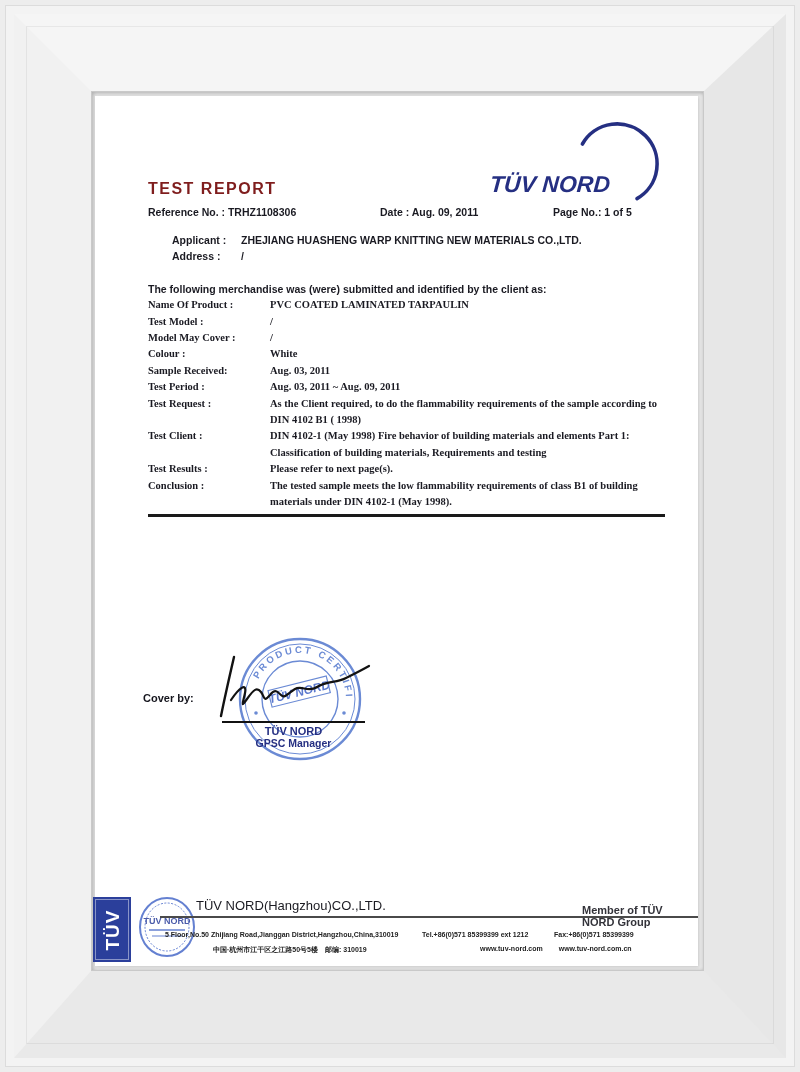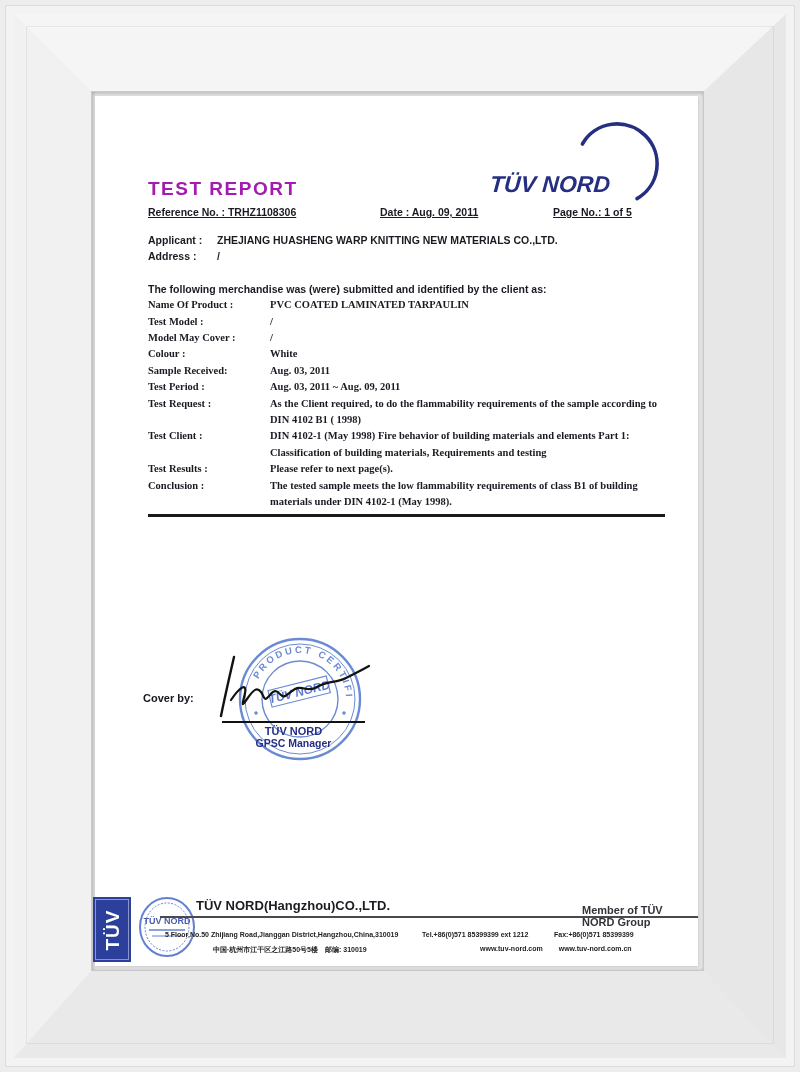--- a/index.html
+++ b/index.html
@@ -25,8 +25,8 @@
              font-style:italic;font-size:23px;letter-spacing:0px;transform:skewX(-4deg);}
   
   .doc{color:#1a1a22;font-weight:bold;font-size:10.5px;line-height:16.4px;}
-  .title{position:absolute;left:53px;top:82px;font-size:19px;font-weight:bold;
-         letter-spacing:1.5px;color:#a21caf;line-height:22px;}
+  .title{position:absolute;left:53px;top:82px;font-size:16px;font-weight:bold;
+         letter-spacing:1.5px;color:#7f1d1d;line-height:22px;}
   .refrow{position:absolute;left:0;top:108px;width:100%;height:16px;}
   .refrow span{position:absolute;white-space:nowrap;text-decoration:underline;}
   .ref-no{left:53px;} .ref-date{left:285px;} .ref-page{left:458px;}

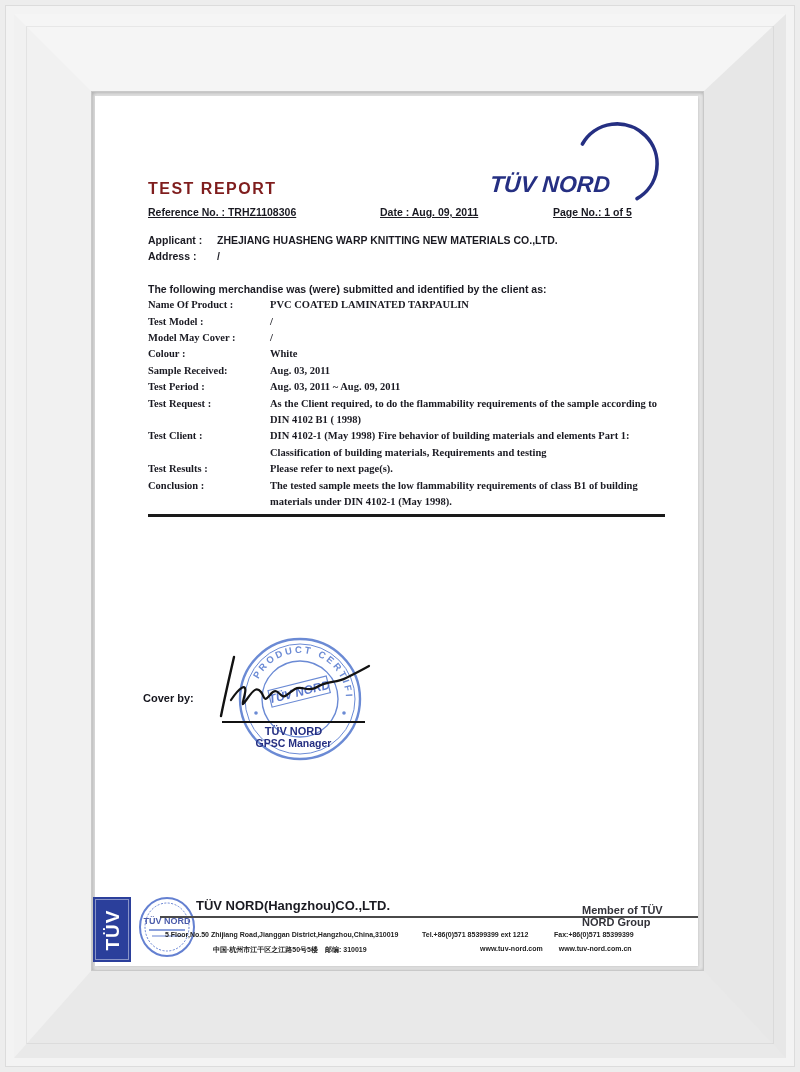--- a/index.html
+++ b/index.html
@@ -28,7 +28,7 @@
   .title{position:absolute;left:53px;top:82px;font-size:16px;font-weight:bold;
          letter-spacing:1.5px;color:#7f1d1d;line-height:22px;}
   .refrow{position:absolute;left:0;top:108px;width:100%;height:16px;}
-  .refrow span{position:absolute;white-space:nowrap;text-decoration:underline;}
+  .refrow span{position:absolute;white-space:nowrap;}
   .ref-no{left:53px;} .ref-date{left:285px;} .ref-page{left:458px;}
   .doc-body{position:absolute;left:53px;top:136px;width:520px;}
   .kvrow{display:flex;}

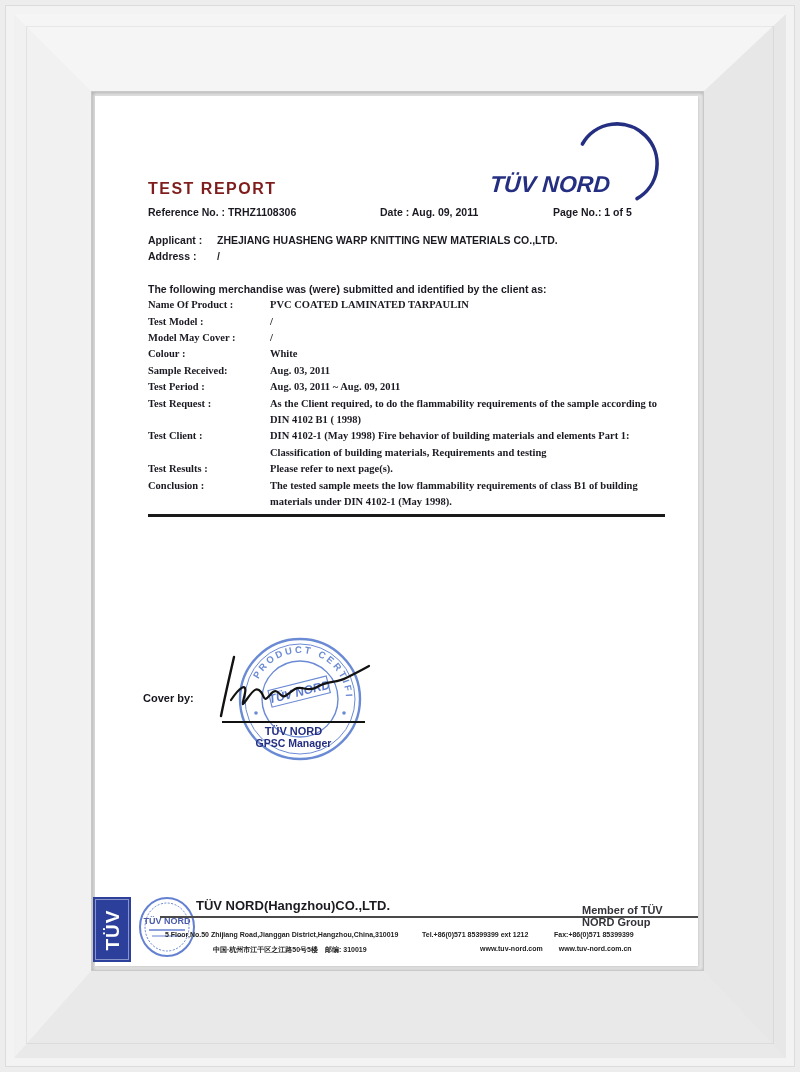--- a/index.html
+++ b/index.html
@@ -32,7 +32,7 @@
   .ref-no{left:53px;} .ref-date{left:285px;} .ref-page{left:458px;}
   .doc-body{position:absolute;left:53px;top:136px;width:520px;}
   .kvrow{display:flex;}
-  .kvrow .k{flex:0 0 69px;}
+  .kvrow .k{flex:0 0 69px;margin-left:24px;}
   .kvrow .v{flex:1;}
   .intro{margin-top:16px;}
   .details{margin-top:0px;font-family:Liberation Serif, serif;}

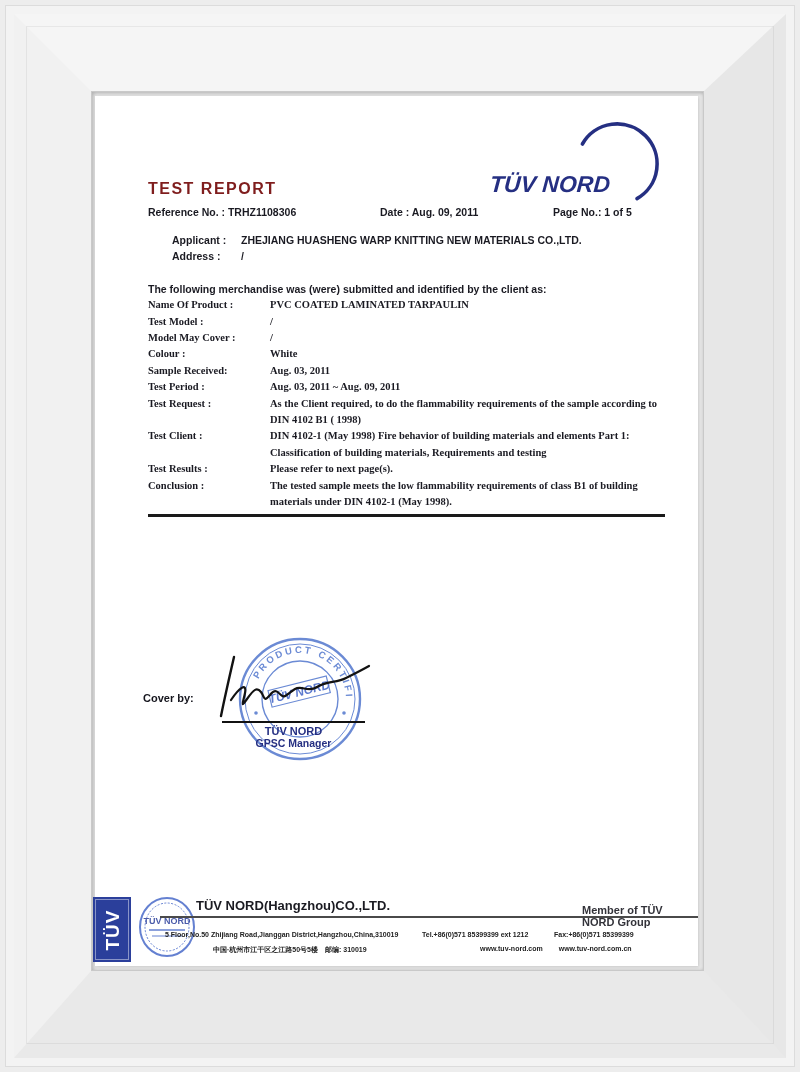--- a/index.html
+++ b/index.html
@@ -55,7 +55,7 @@
   .tuv-box span{transform:rotate(-90deg);color:#fff;font-weight:bold;font-size:19px;
                 letter-spacing:1px;}
   .footer-stamp{position:absolute;left:42px;top:799px;opacity:0.85;}
-  .company{position:absolute;left:101px;top:802px;font-size:13px;font-weight:bold;color:#1b1b22;}
+  .company{position:absolute;left:101px;top:802px;font-size:13px;font-weight:normal;color:#1b1b22;}
   .member{position:absolute;left:487px;top:808px;font-size:11px;color:#33333a;font-weight:bold;}
   .footrule{position:absolute;left:65px;top:820px;width:538px;height:2px;background:#4a4a4a;}
   .fline{position:absolute;font-size:7px;color:#222;white-space:nowrap;font-weight:bold;}

